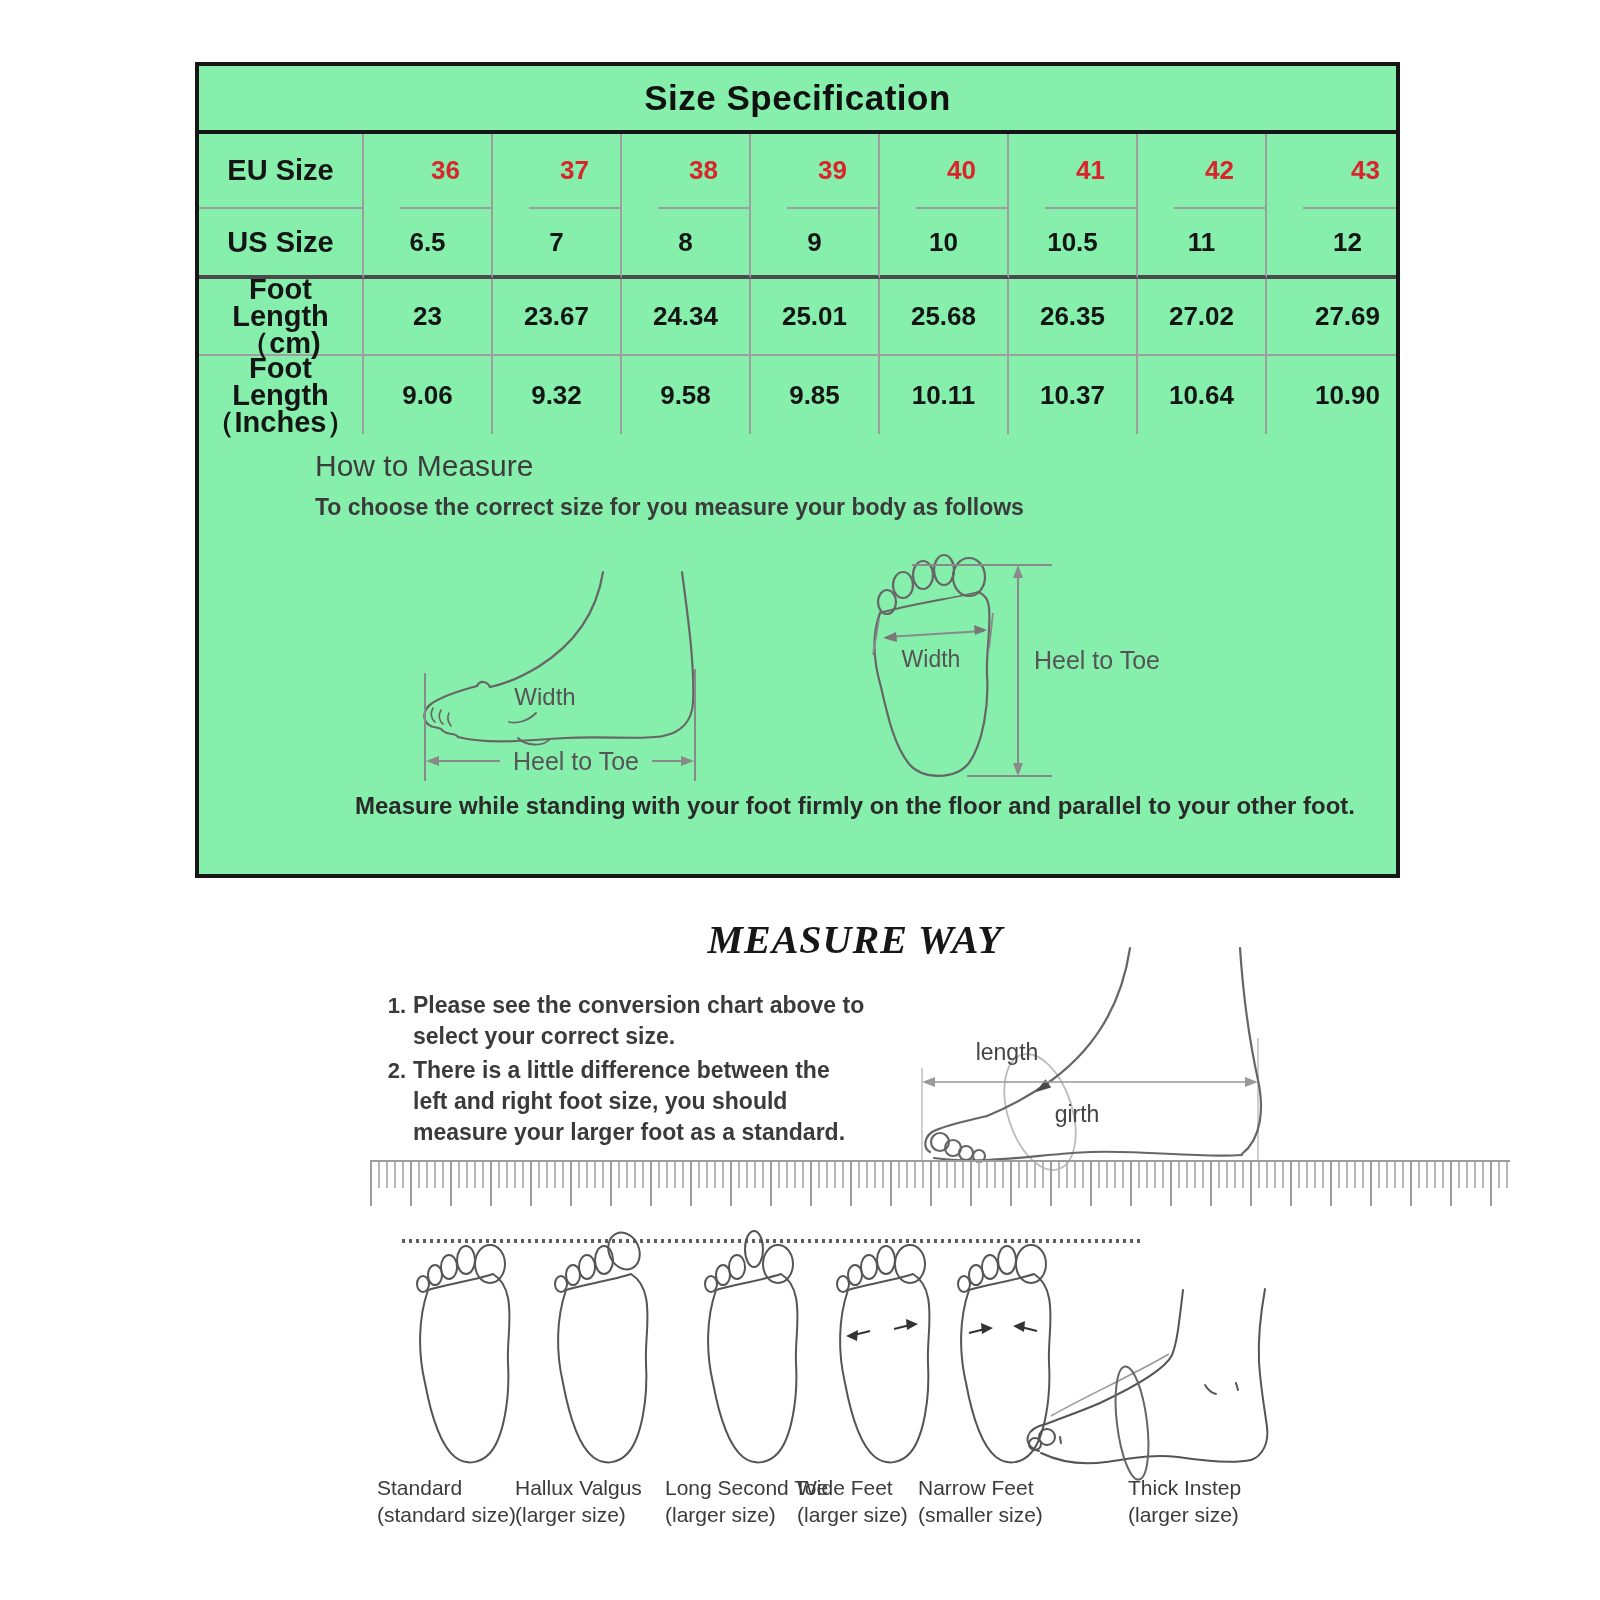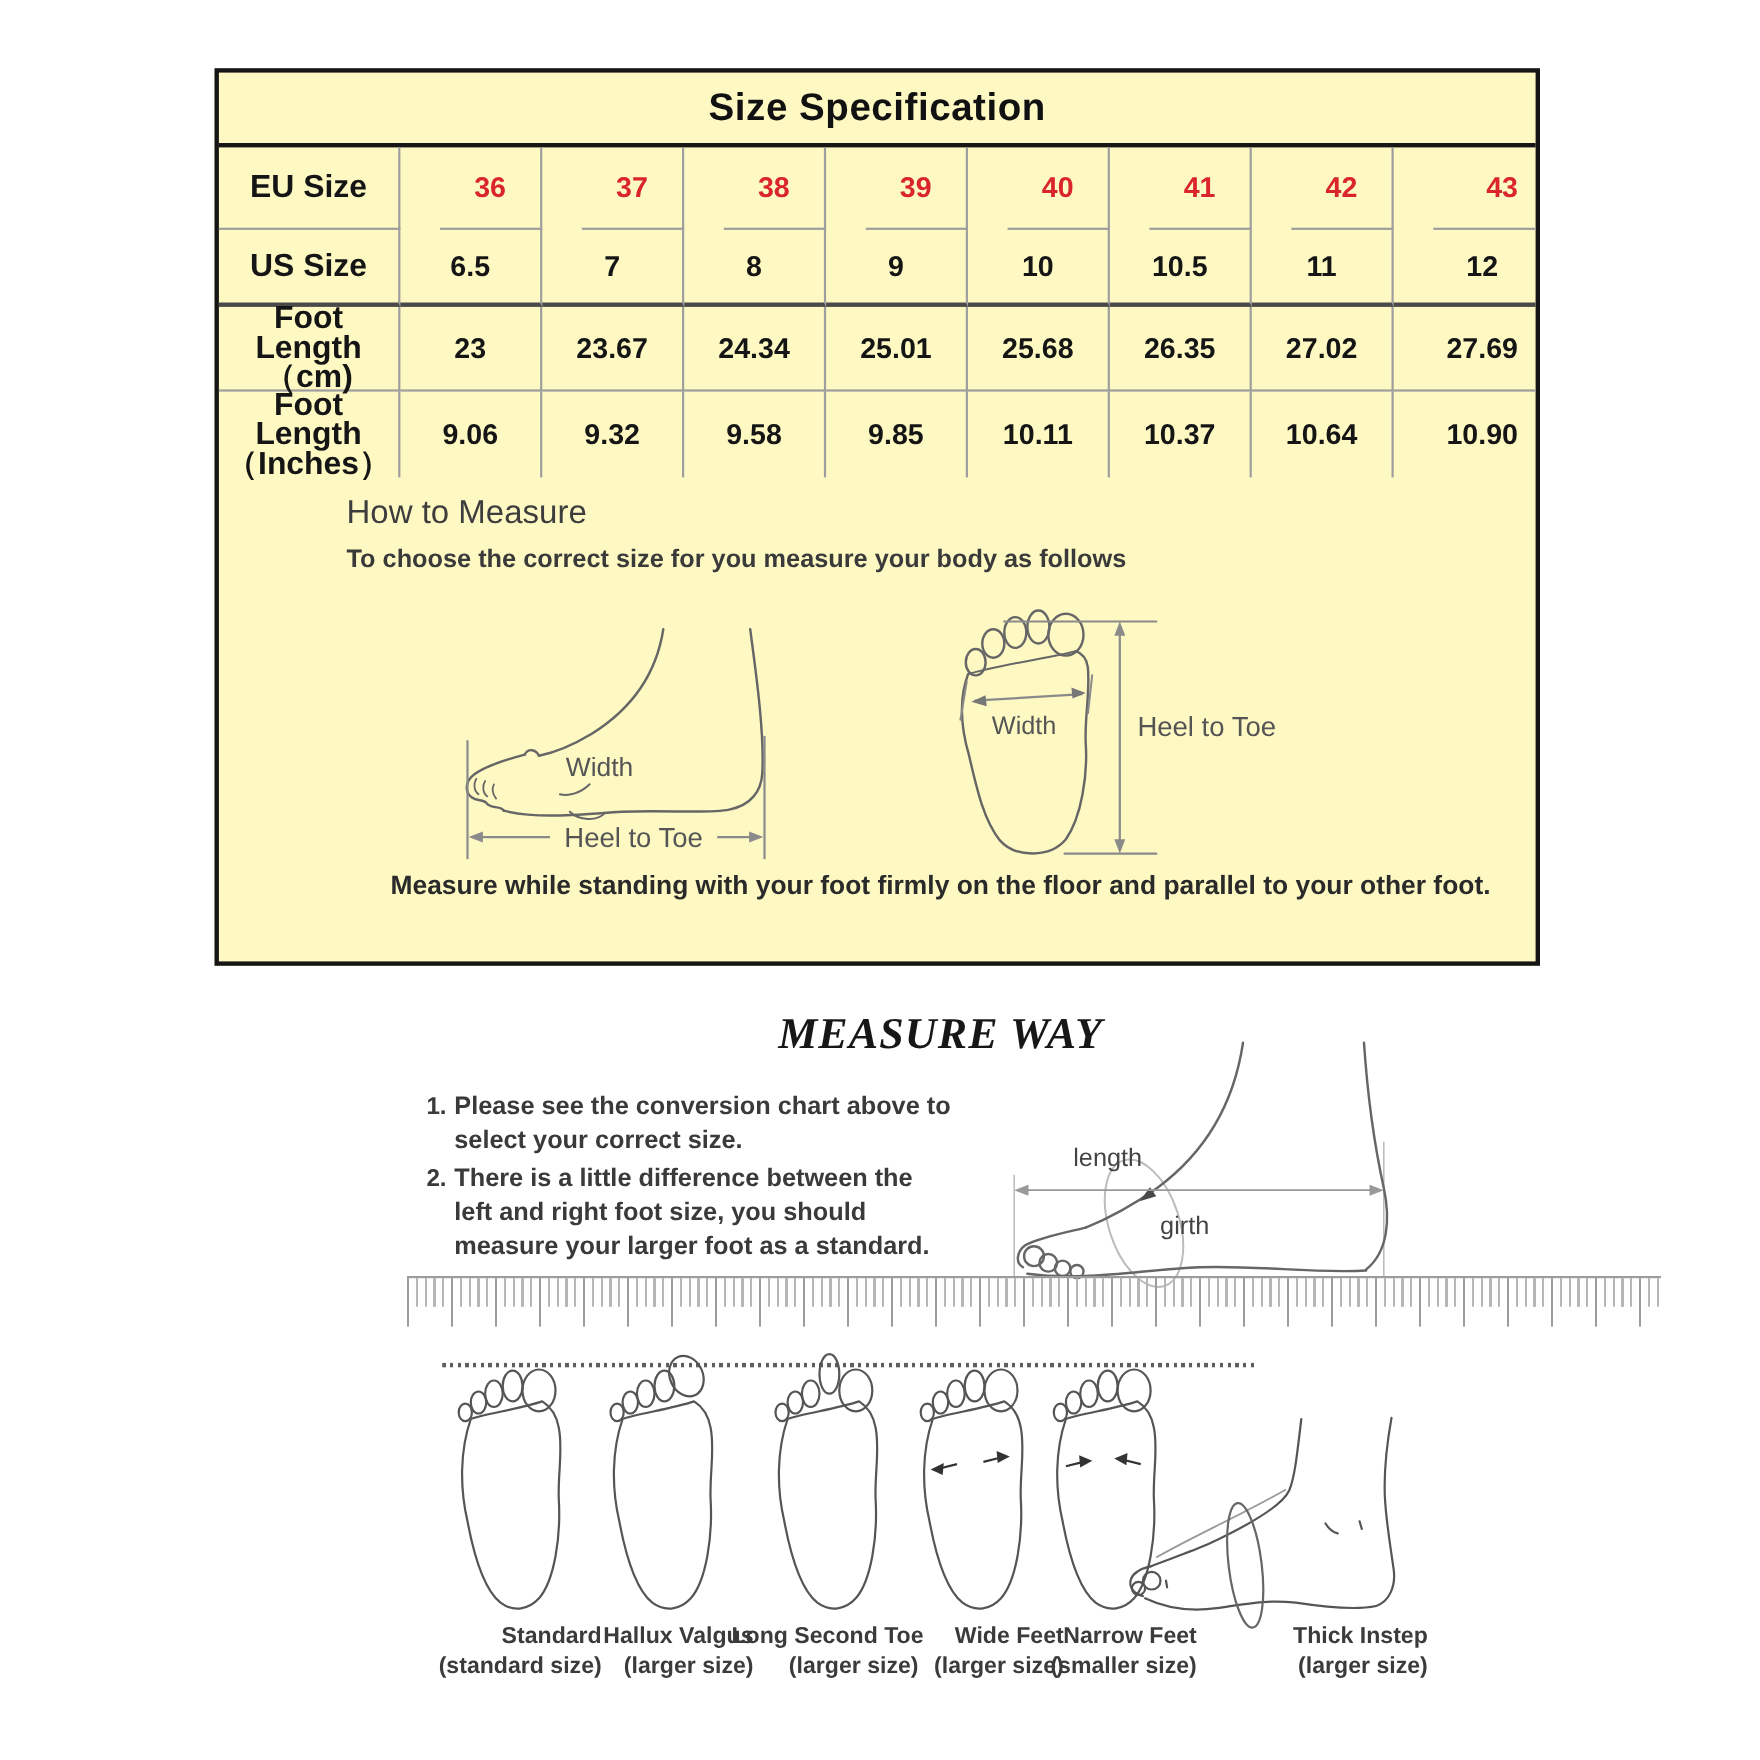--- a/index.html
+++ b/index.html
@@ -13,7 +13,7 @@
   
   .spec-box{
     position:absolute;left:195px;top:62px;width:1197px;height:808px;
-    border:4px solid #161616;background:#fef9c3;
+    border:4px solid #161616;background:#86efac;
   }
   .spec-title{
     height:64px;border-bottom:4px solid #161616;

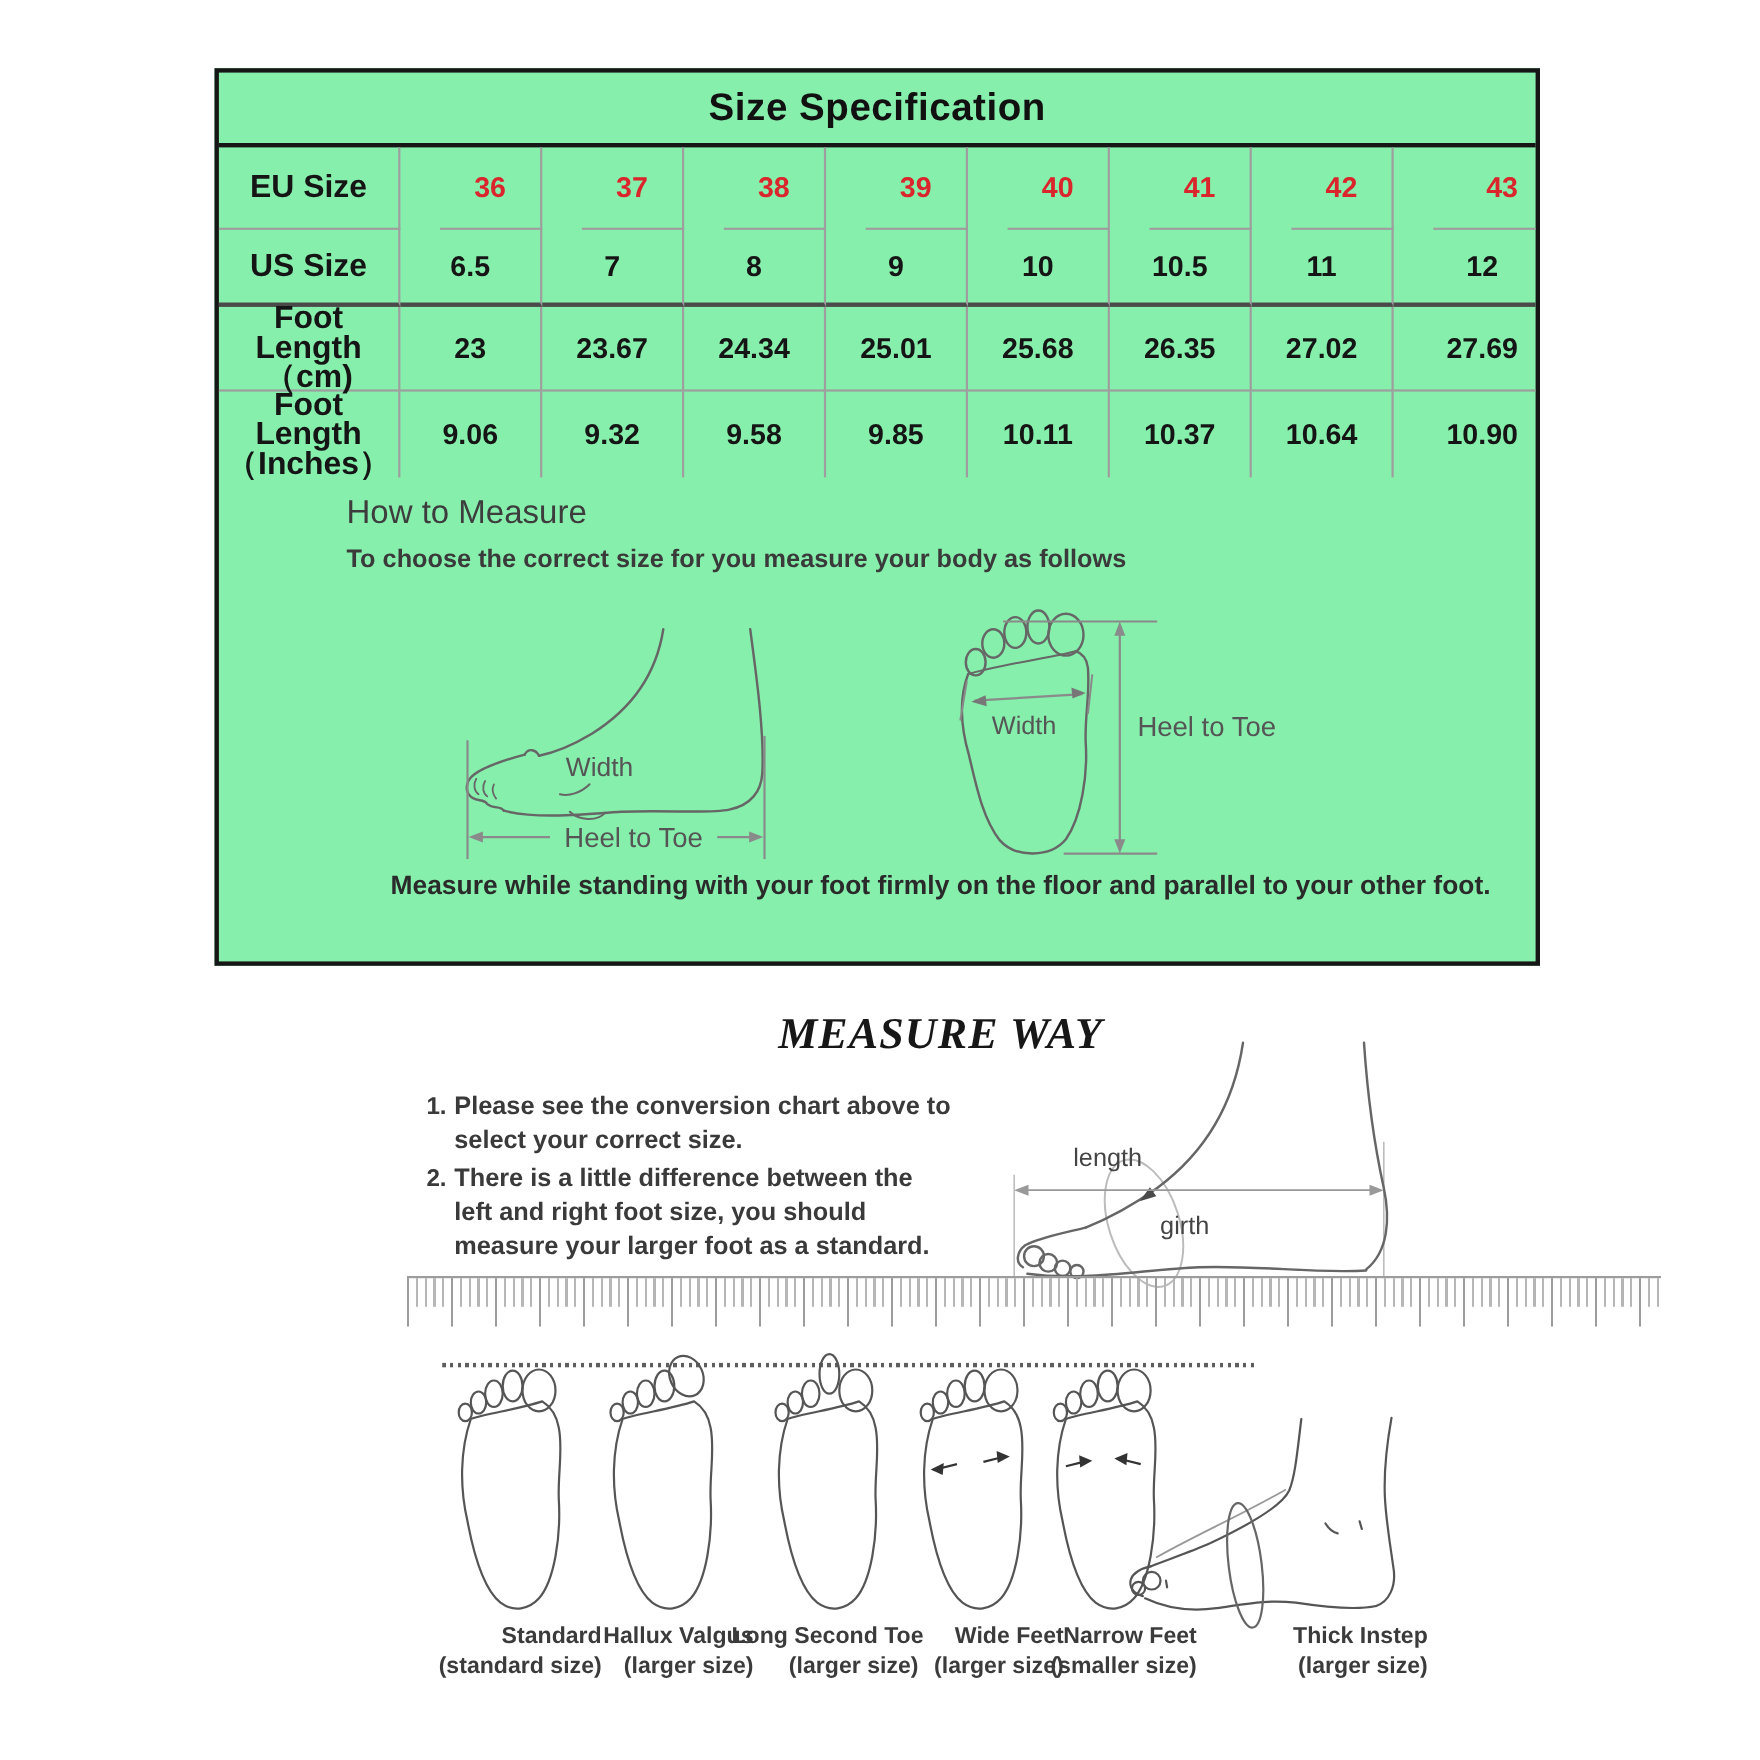--- a/index.html
+++ b/index.html
@@ -69,8 +69,8 @@
   }
 
   .ft-label{
-    top:1474px;width:170px;text-align:right;white-space:nowrap;
-    font-size:21px;font-weight:700;color:#3b3b3b;line-height:27px;
+    top:1474px;width:170px;text-align:left;white-space:nowrap;
+    font-size:21px;font-weight:400;color:#3b3b3b;line-height:27px;
   }
 
   svg{overflow:visible;}

